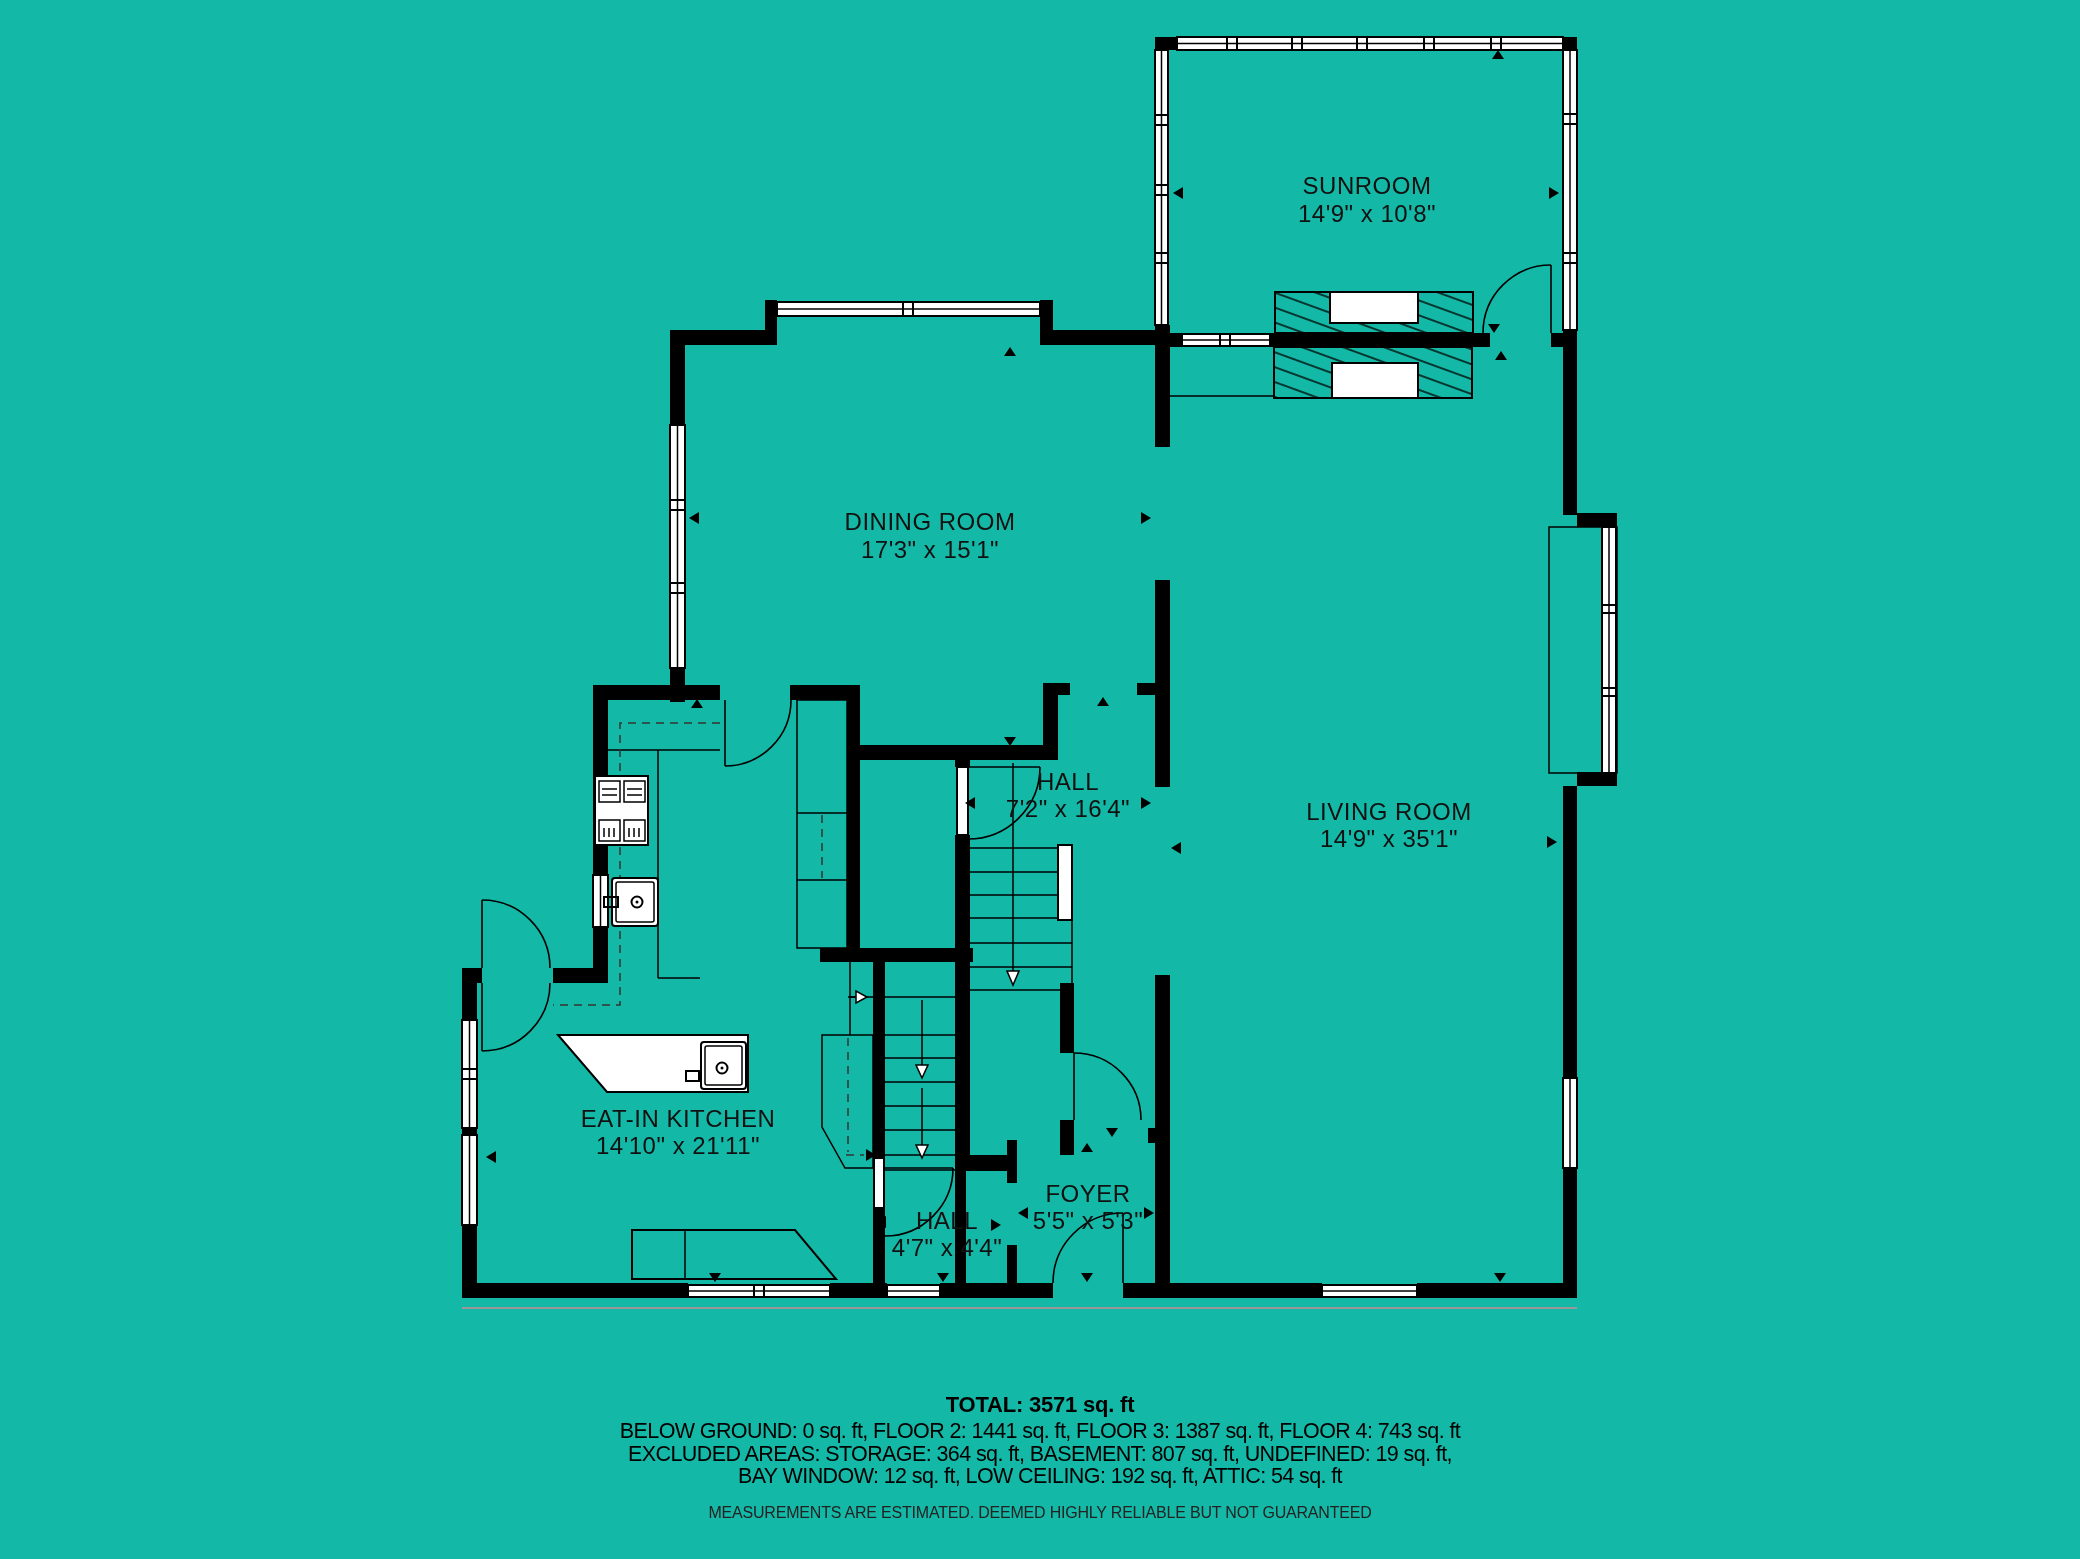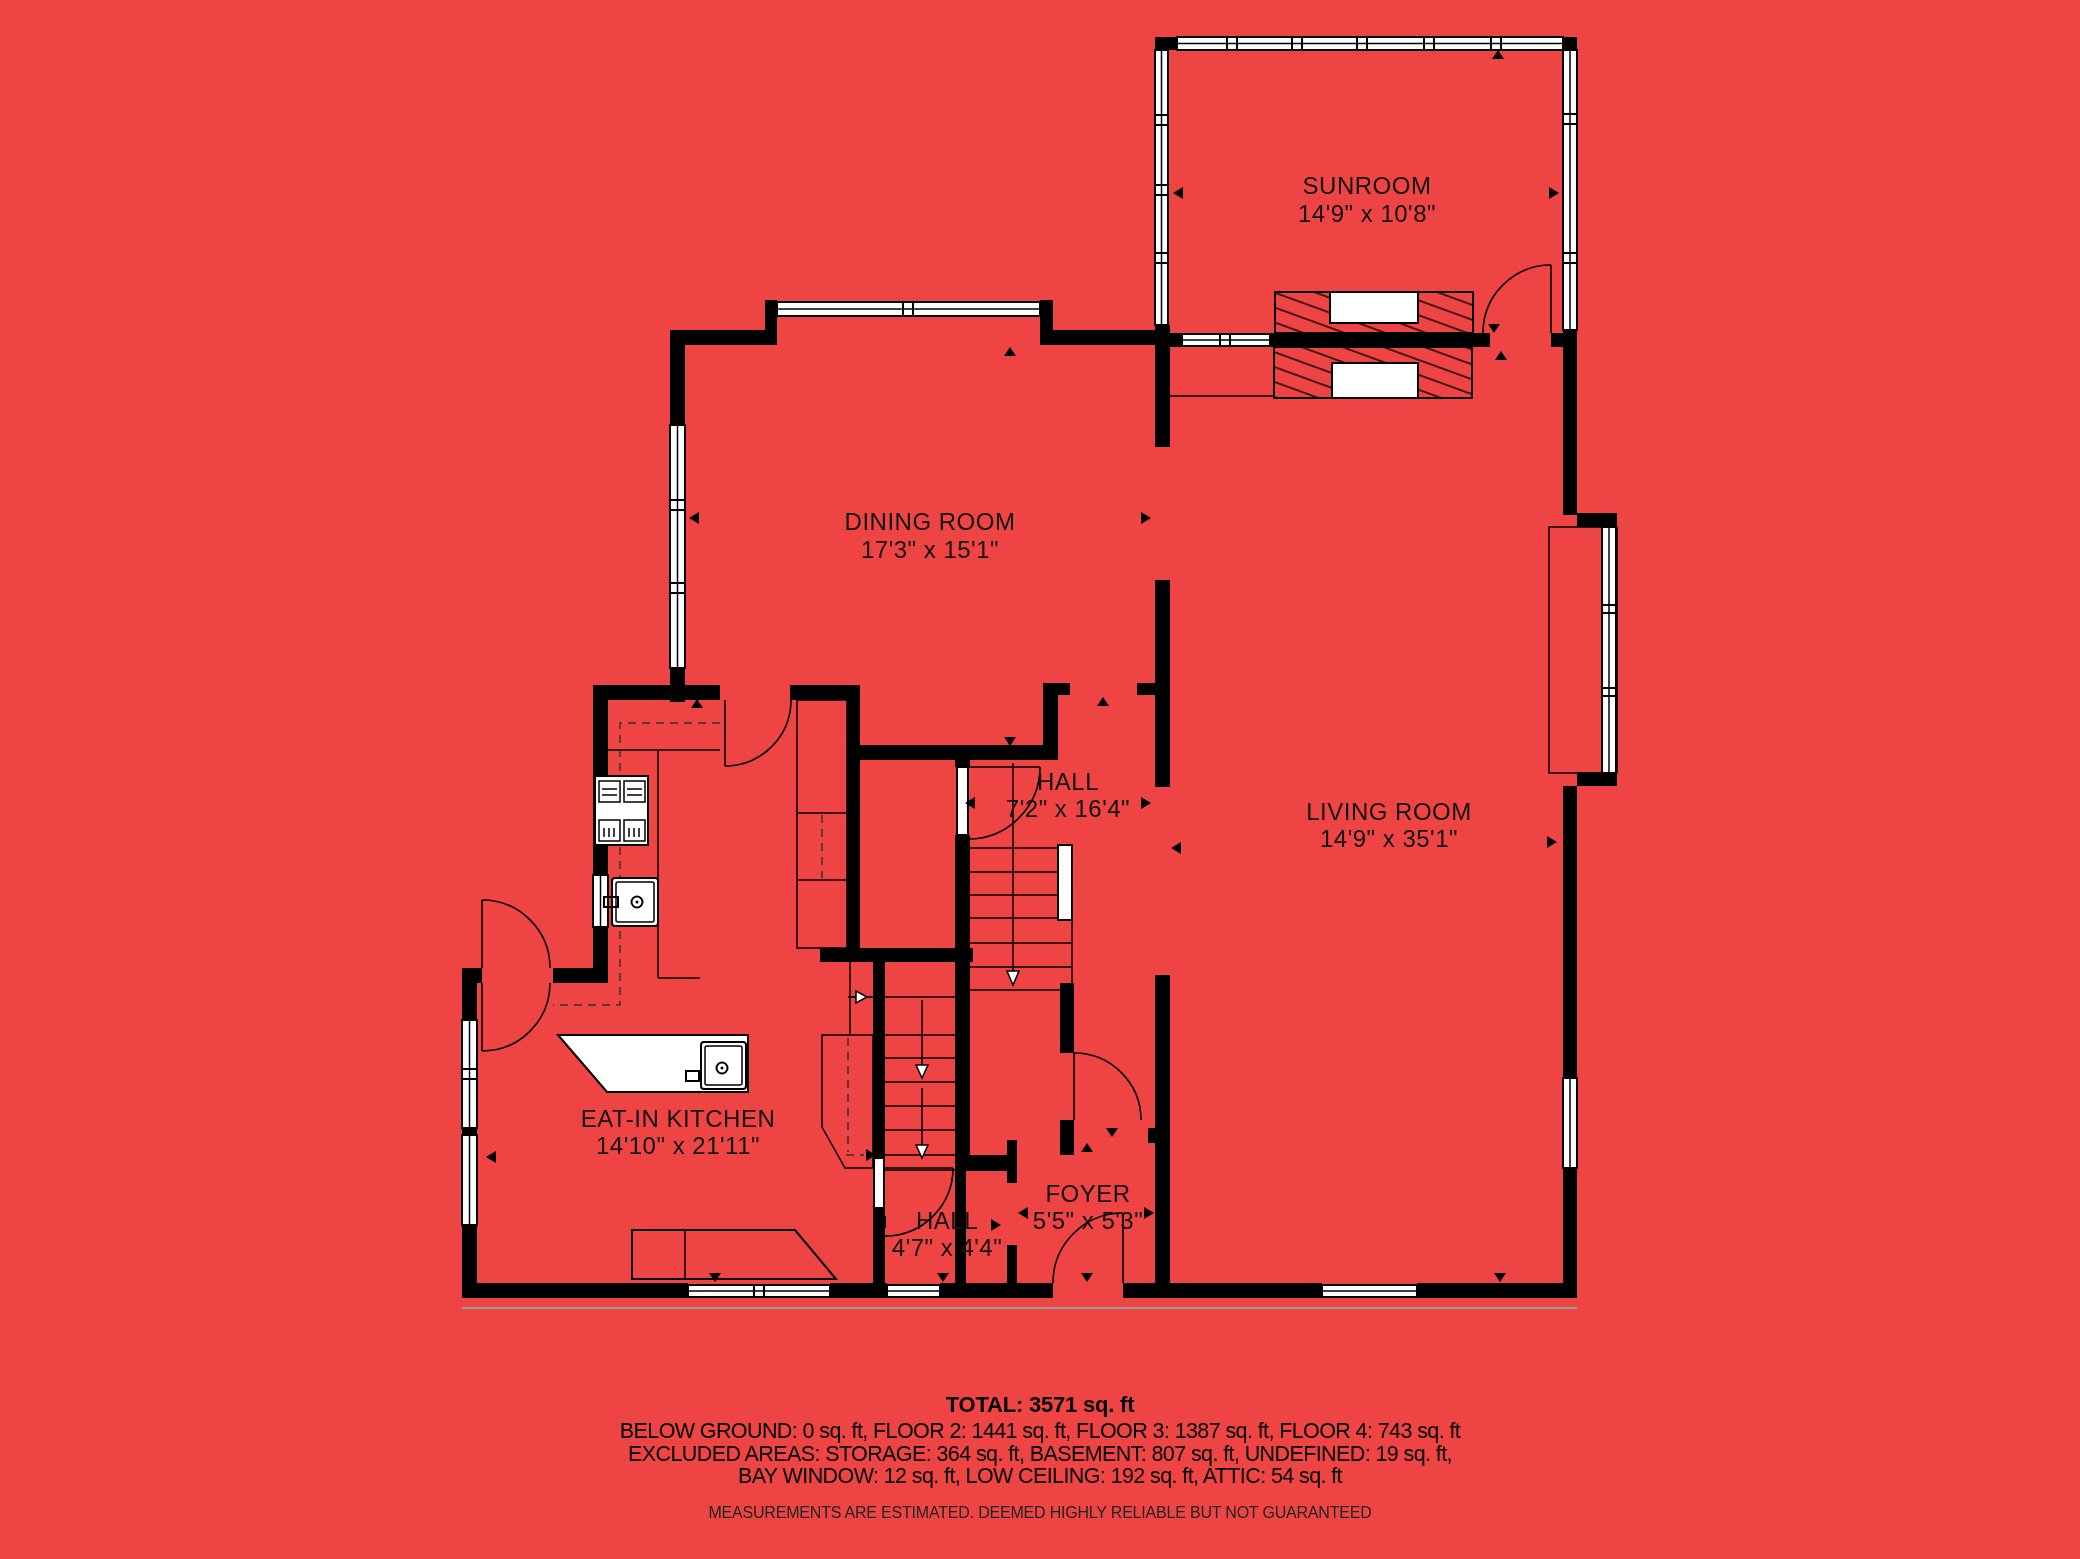--- a/index.html
+++ b/index.html
@@ -3,7 +3,7 @@
 <meta charset="utf-8">
 <style>
   html,body{margin:0;padding:0;background:#ffffff;}
-  .page{position:relative;width:2080px;height:1559px;background:#ef4444;overflow:hidden;}
+  .page{position:relative;width:2080px;height:1559px;background:#14b8a6;overflow:hidden;}
   svg{display:block}
   .wall{fill:#000;stroke:none}
   .winbox{fill:#fff;stroke:#000;stroke-width:2}

